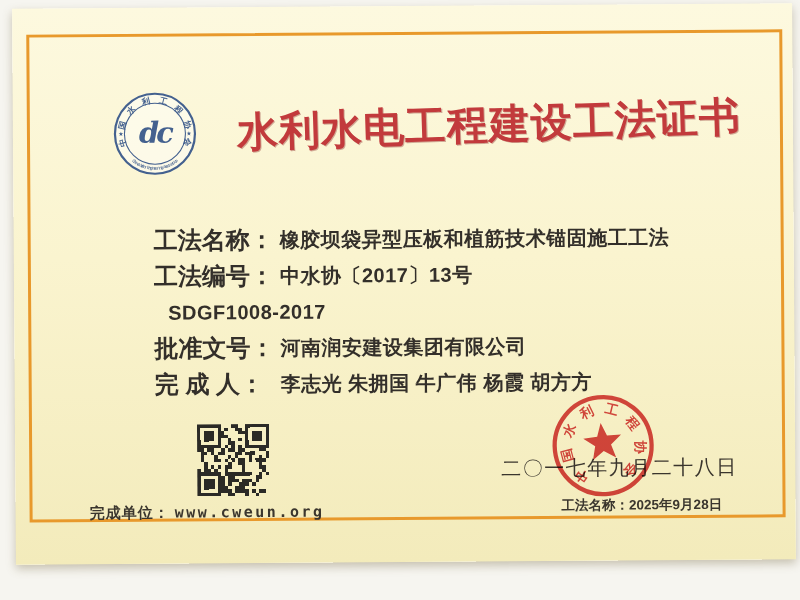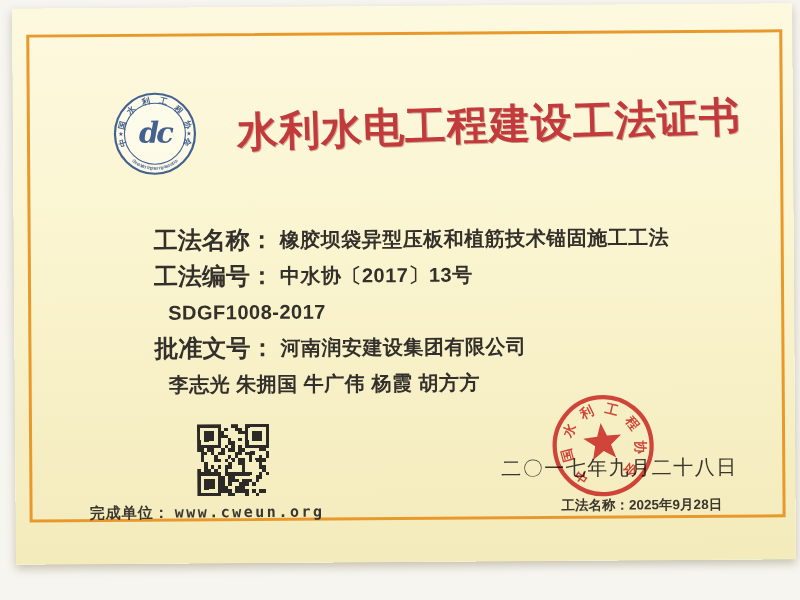--- a/index.html
+++ b/index.html
@@ -123,6 +123,7 @@
         <span class="val">河南润安建设集团有限公司</span>
       </div>
       <div class="row">
+        <span class="lab">完 成 人：</span>
         <span class="val">李志光 朱拥国 牛广伟 杨霞 胡方方</span>
       </div>
     </div>

